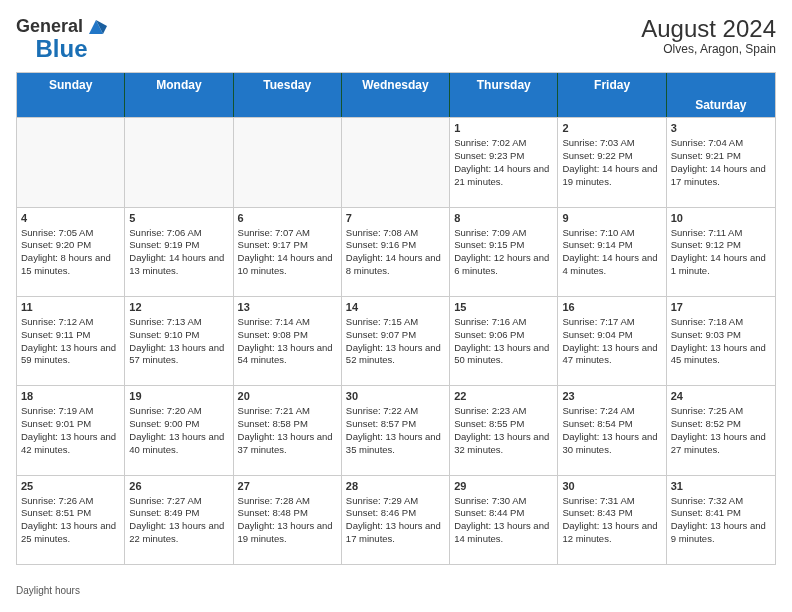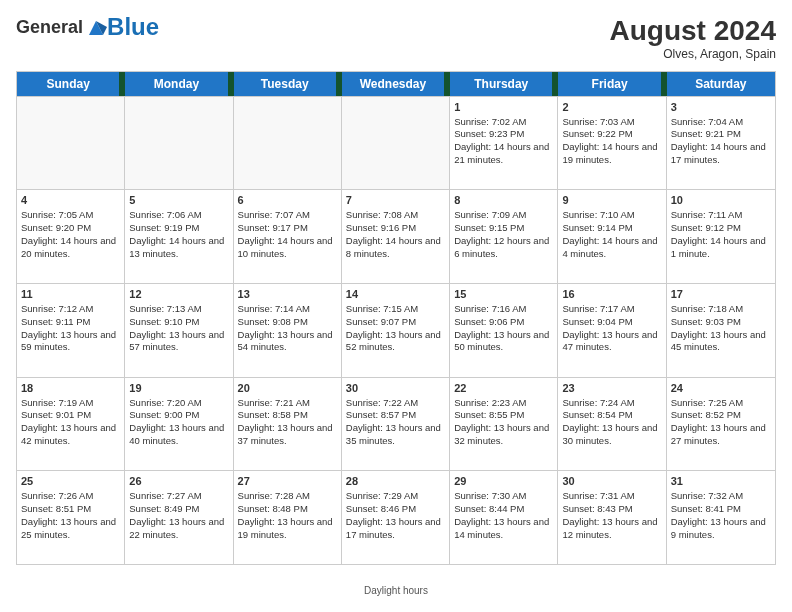--- a/index.html
+++ b/index.html
@@ -118,7 +118,7 @@
 <div class="page">
   <div class="header">
     <div class="logo">
-      <div style="display:flex;flex-direction:row;line-height:1.1;text-align:center;">
+      <div style="display:flex;flex-direction:column;line-height:1.1;text-align:center;">
         <div style="display:flex;align-items:center;">
           <span class="logo-text-general">General</span>
           <svg class="logo-icon" viewBox="0 0 22 22" fill="none">

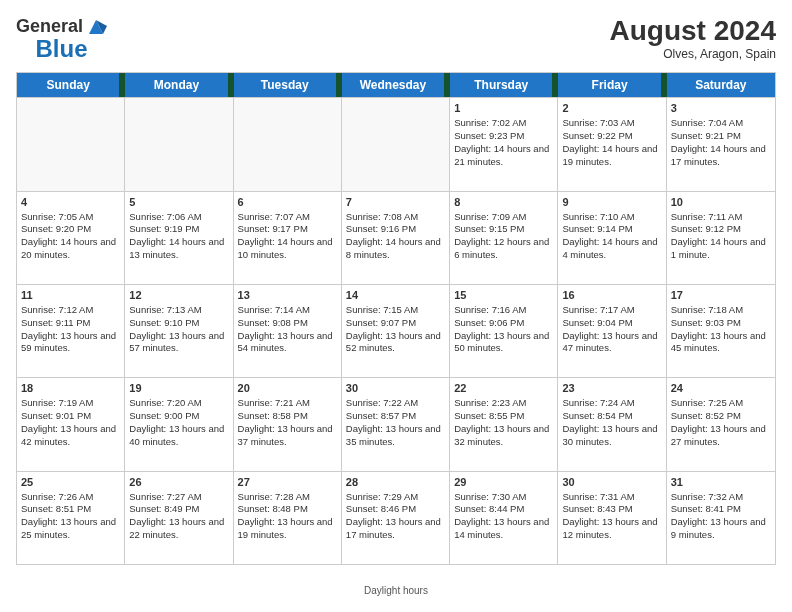--- a/index.html
+++ b/index.html
@@ -46,9 +46,9 @@
       text-align: right;
     }
     .month-title {
-      font-size: 28px;
-      color: #333;
-      font-weight: 700;
+      font-size: 24px;
+      color: #333;
+      font-weight: 400;
       line-height: 1.1;
     }
     .location {

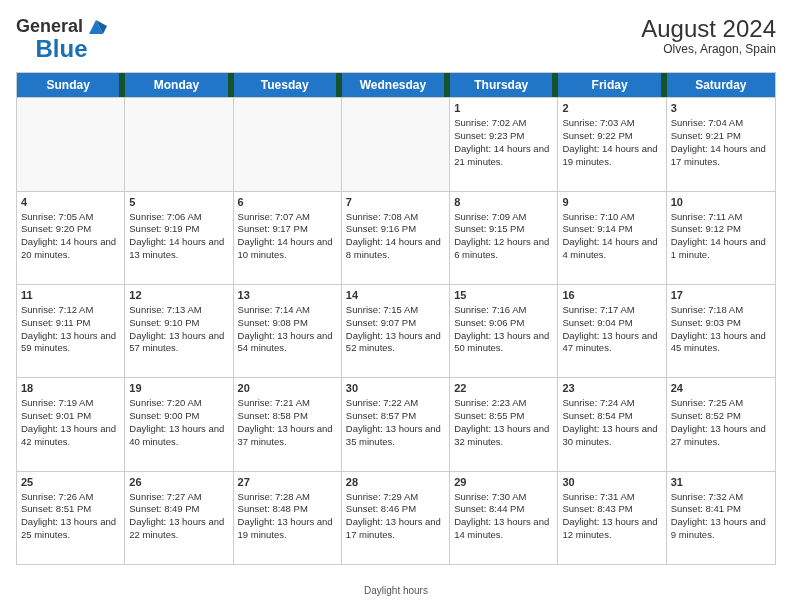--- a/index.html
+++ b/index.html
@@ -73,7 +73,7 @@
       font-weight: bold;
       text-align: center;
       padding: 5px 2px;
-      border-right: 6px solid #14532d;
+      border-right: 1px solid #14532d;
     }
     .cal-header-cell:last-child { border-right: none; }
     .cal-body {

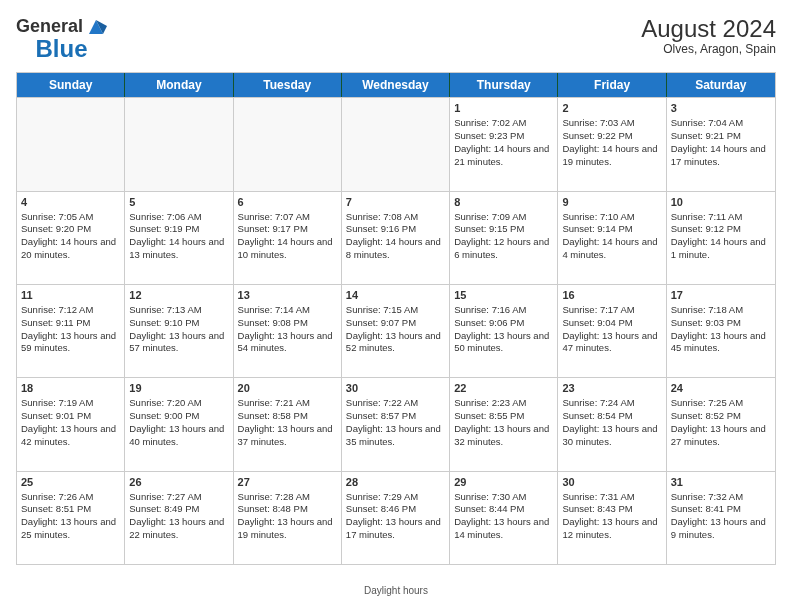--- a/index.html
+++ b/index.html
@@ -75,7 +75,7 @@
       padding: 5px 2px;
       border-right: 1px solid #14532d;
     }
-    .cal-header-cell:last-child { border-right: none; }
+    .cal-header-cell:last-child { border-right: none; margin-top: 20px; }
     .cal-body {
       flex: 1;
       display: flex;

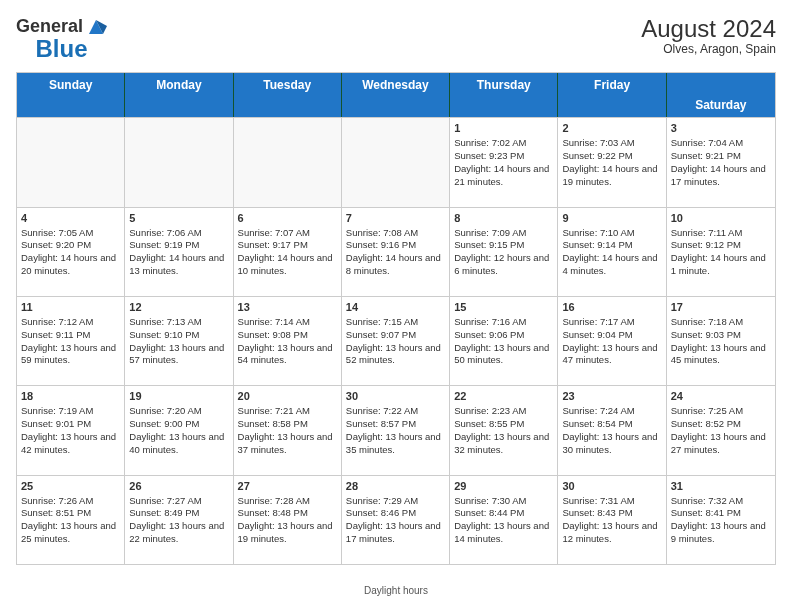--- a/index.html
+++ b/index.html
@@ -156,7 +156,7 @@
           <div class="cal-cell"><span class="day-num">3</span><span class="info">Sunrise: 7:04 AM</span><br><span class="info">Sunset: 9:21 PM</span><br><span class="info">Daylight: 14 hours and 17 minutes.</span></div>
         </div>
         <div class="cal-week">
-          <div class="cal-cell"><span class="day-num">4</span><span class="info">Sunrise: 7:05 AM</span><br><span class="info">Sunset: 9:20 PM</span><br><span class="info">Daylight: 14 hours and 20 minutes.</span></div>
+          <div class="cal-cell"><span class="day-num">4</span><span class="info">Sunrise: 7:05 AM</span><br><span class="info">Sunset: 9:20 PM</span><br><span class="info">Daylight: 8 hours and 15 minutes.</span></div>
           <div class="cal-cell"><span class="day-num">5</span><span class="info">Sunrise: 7:06 AM</span><br><span class="info">Sunset: 9:19 PM</span><br><span class="info">Daylight: 14 hours and 13 minutes.</span></div>
           <div class="cal-cell"><span class="day-num">6</span><span class="info">Sunrise: 7:07 AM</span><br><span class="info">Sunset: 9:17 PM</span><br><span class="info">Daylight: 14 hours and 10 minutes.</span></div>
           <div class="cal-cell"><span class="day-num">7</span><span class="info">Sunrise: 7:08 AM</span><br><span class="info">Sunset: 9:16 PM</span><br><span class="info">Daylight: 14 hours and 8 minutes.</span></div>

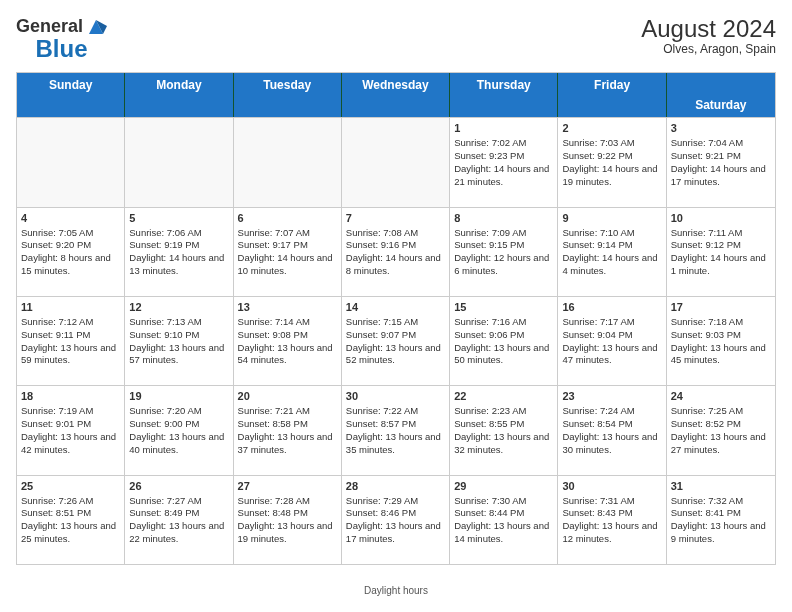--- a/index.html
+++ b/index.html
@@ -109,7 +109,6 @@
       font-size: 10px;
       color: #555;
       margin-top: 20px;
-      text-align: center;
     }
   </style>
 </head>

